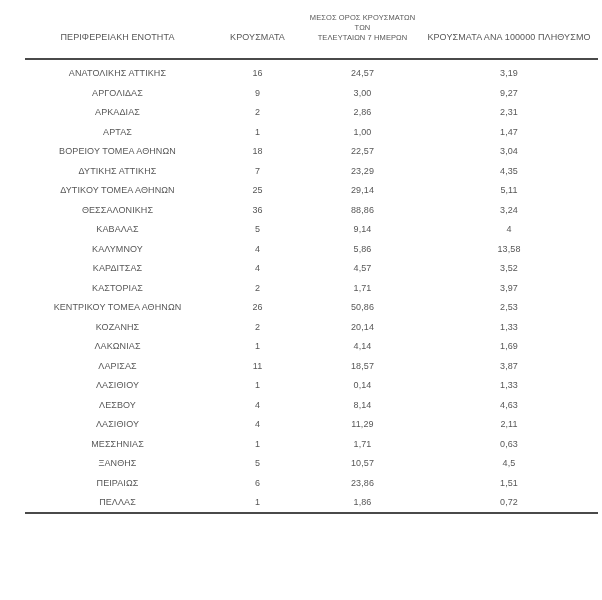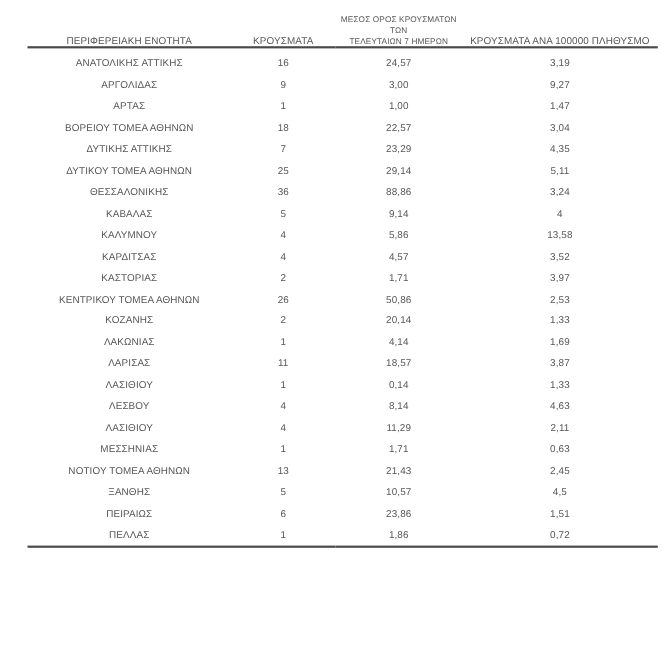--- a/index.html
+++ b/index.html
@@ -38,7 +38,7 @@
     line-height: 1.15;
     letter-spacing: 0.1px;
     vertical-align: bottom;
-    padding: 0 2px 0 2px;
+    padding: 0 2px 16px 2px;
     border-bottom: 2.5px solid #4a4a4a;
     color: #575757;
     white-space: nowrap;

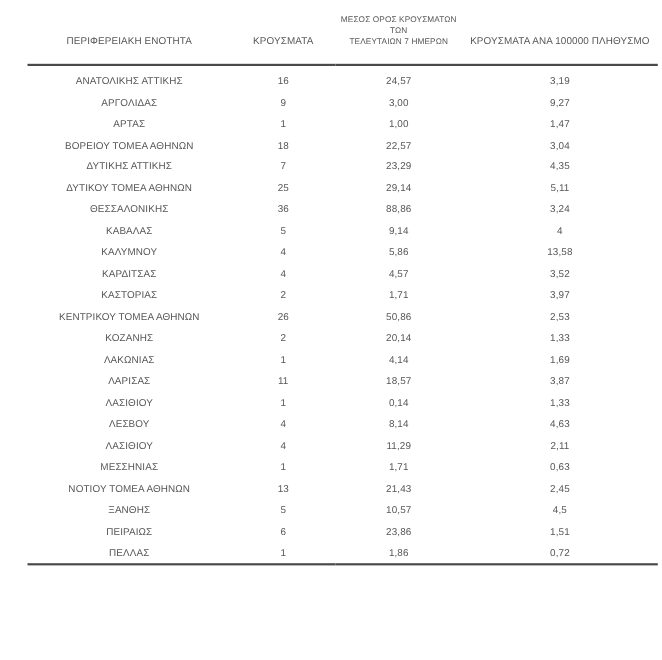--- a/index.html
+++ b/index.html
@@ -102,6 +102,12 @@
           <td>9,27</td>
         </tr>
         <tr>
+          <td>ΑΡΚΑΔΙΑΣ</td>
+          <td>2</td>
+          <td>2,86</td>
+          <td>2,31</td>
+        </tr>
+        <tr>
           <td>ΑΡΤΑΣ</td>
           <td>1</td>
           <td>1,00</td>

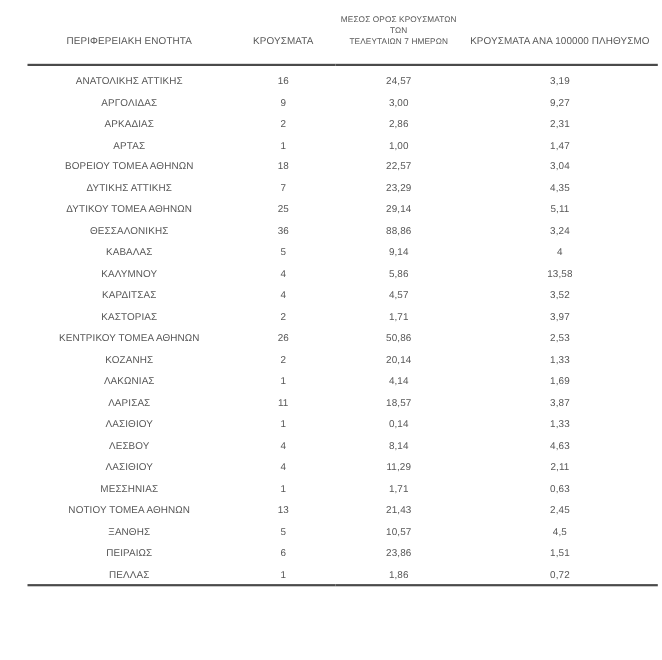--- a/index.html
+++ b/index.html
@@ -210,12 +210,6 @@
           <td>0,63</td>
         </tr>
         <tr>
-          <td>ΝΟΤΙΟΥ ΤΟΜΕΑ ΑΘΗΝΩΝ</td>
-          <td>13</td>
-          <td>21,43</td>
-          <td>2,45</td>
-        </tr>
-        <tr>
           <td>ΞΑΝΘΗΣ</td>
           <td>5</td>
           <td>10,57</td>

